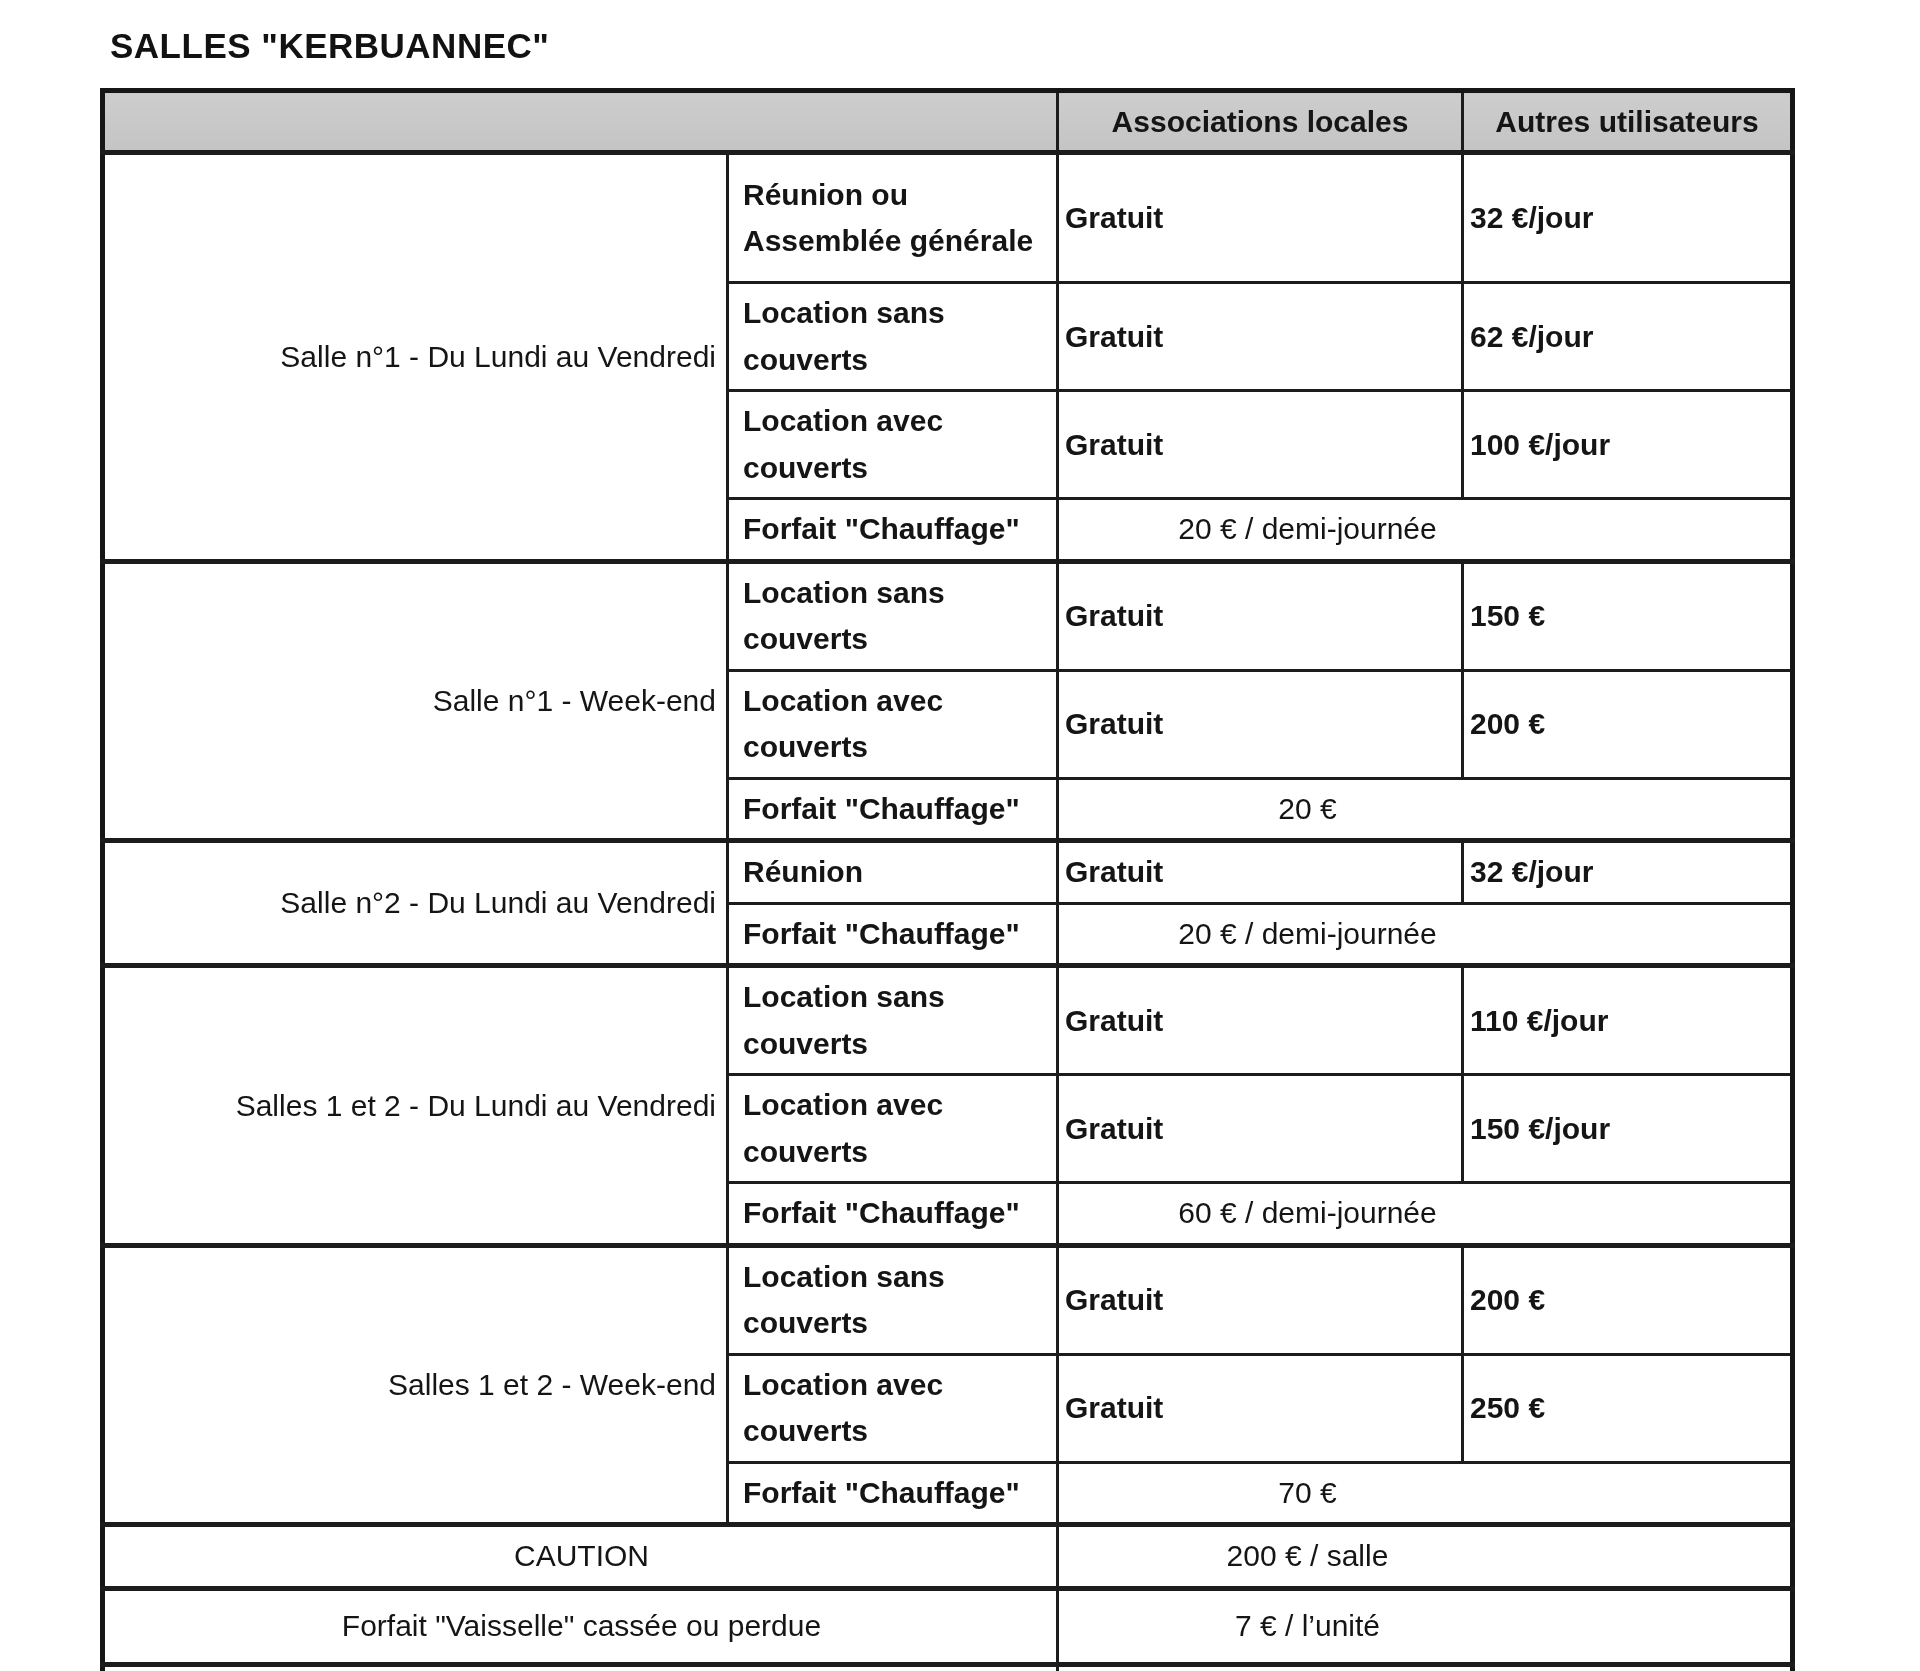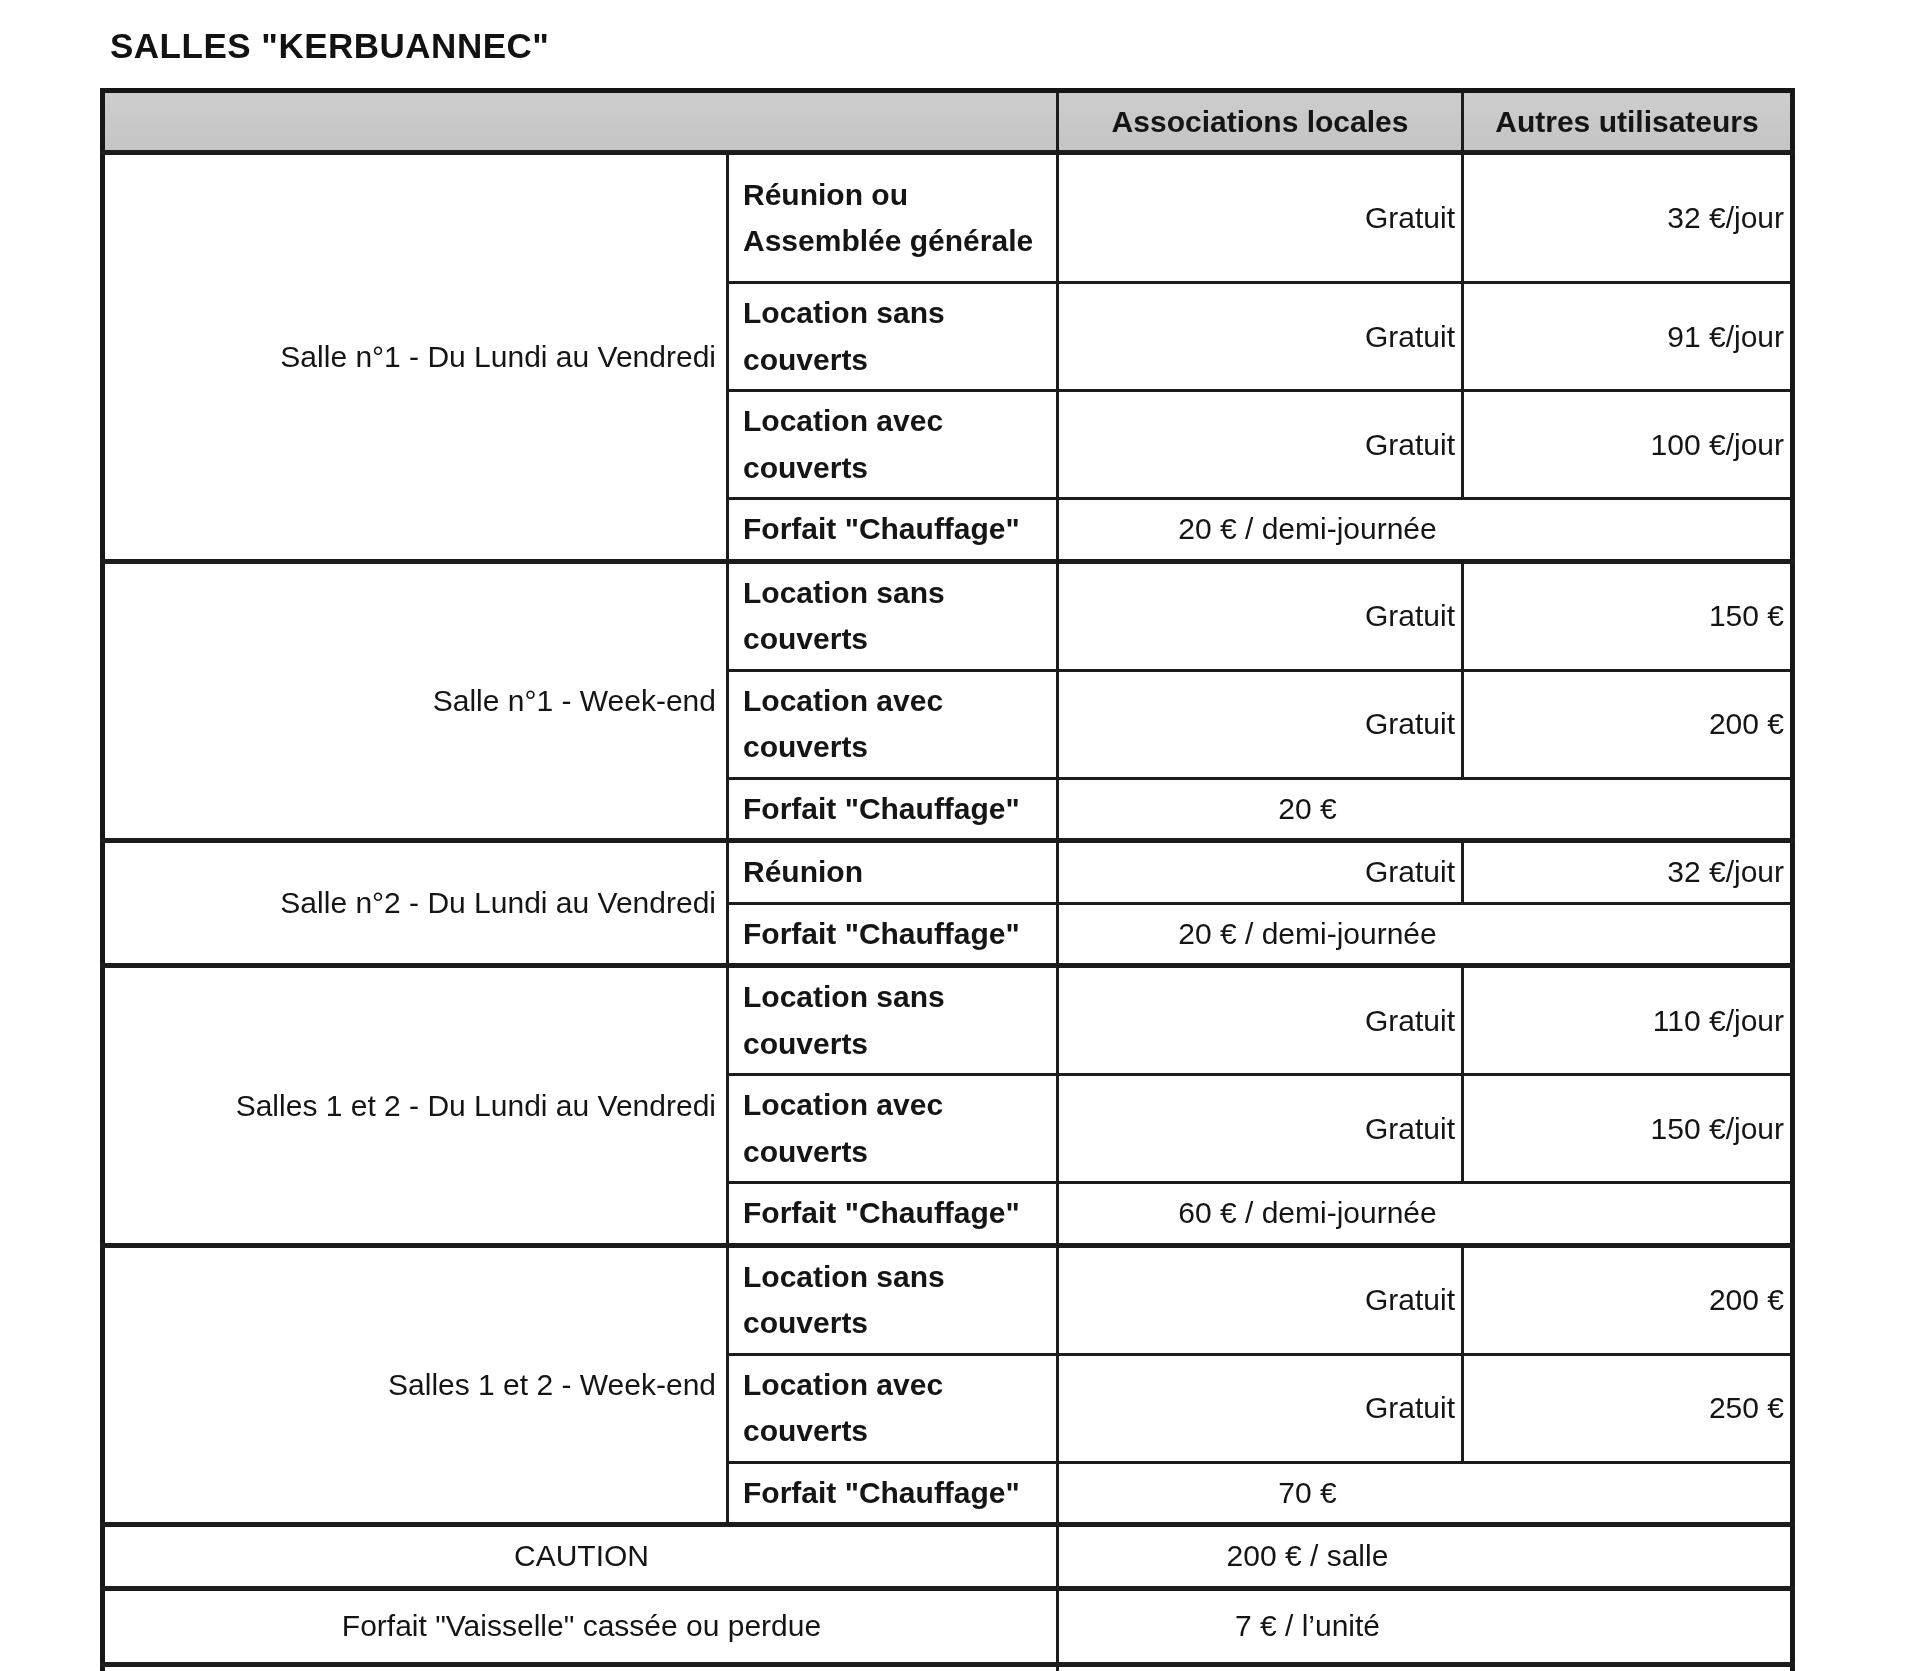--- a/index.html
+++ b/index.html
@@ -66,8 +66,9 @@
     font-weight: bold;
   }
   td.price {
-    text-align: right;
+    text-align: left;
     padding: 4px 6px;
+    font-weight: bold;
   }
   td.merged-price {
     text-align: center;

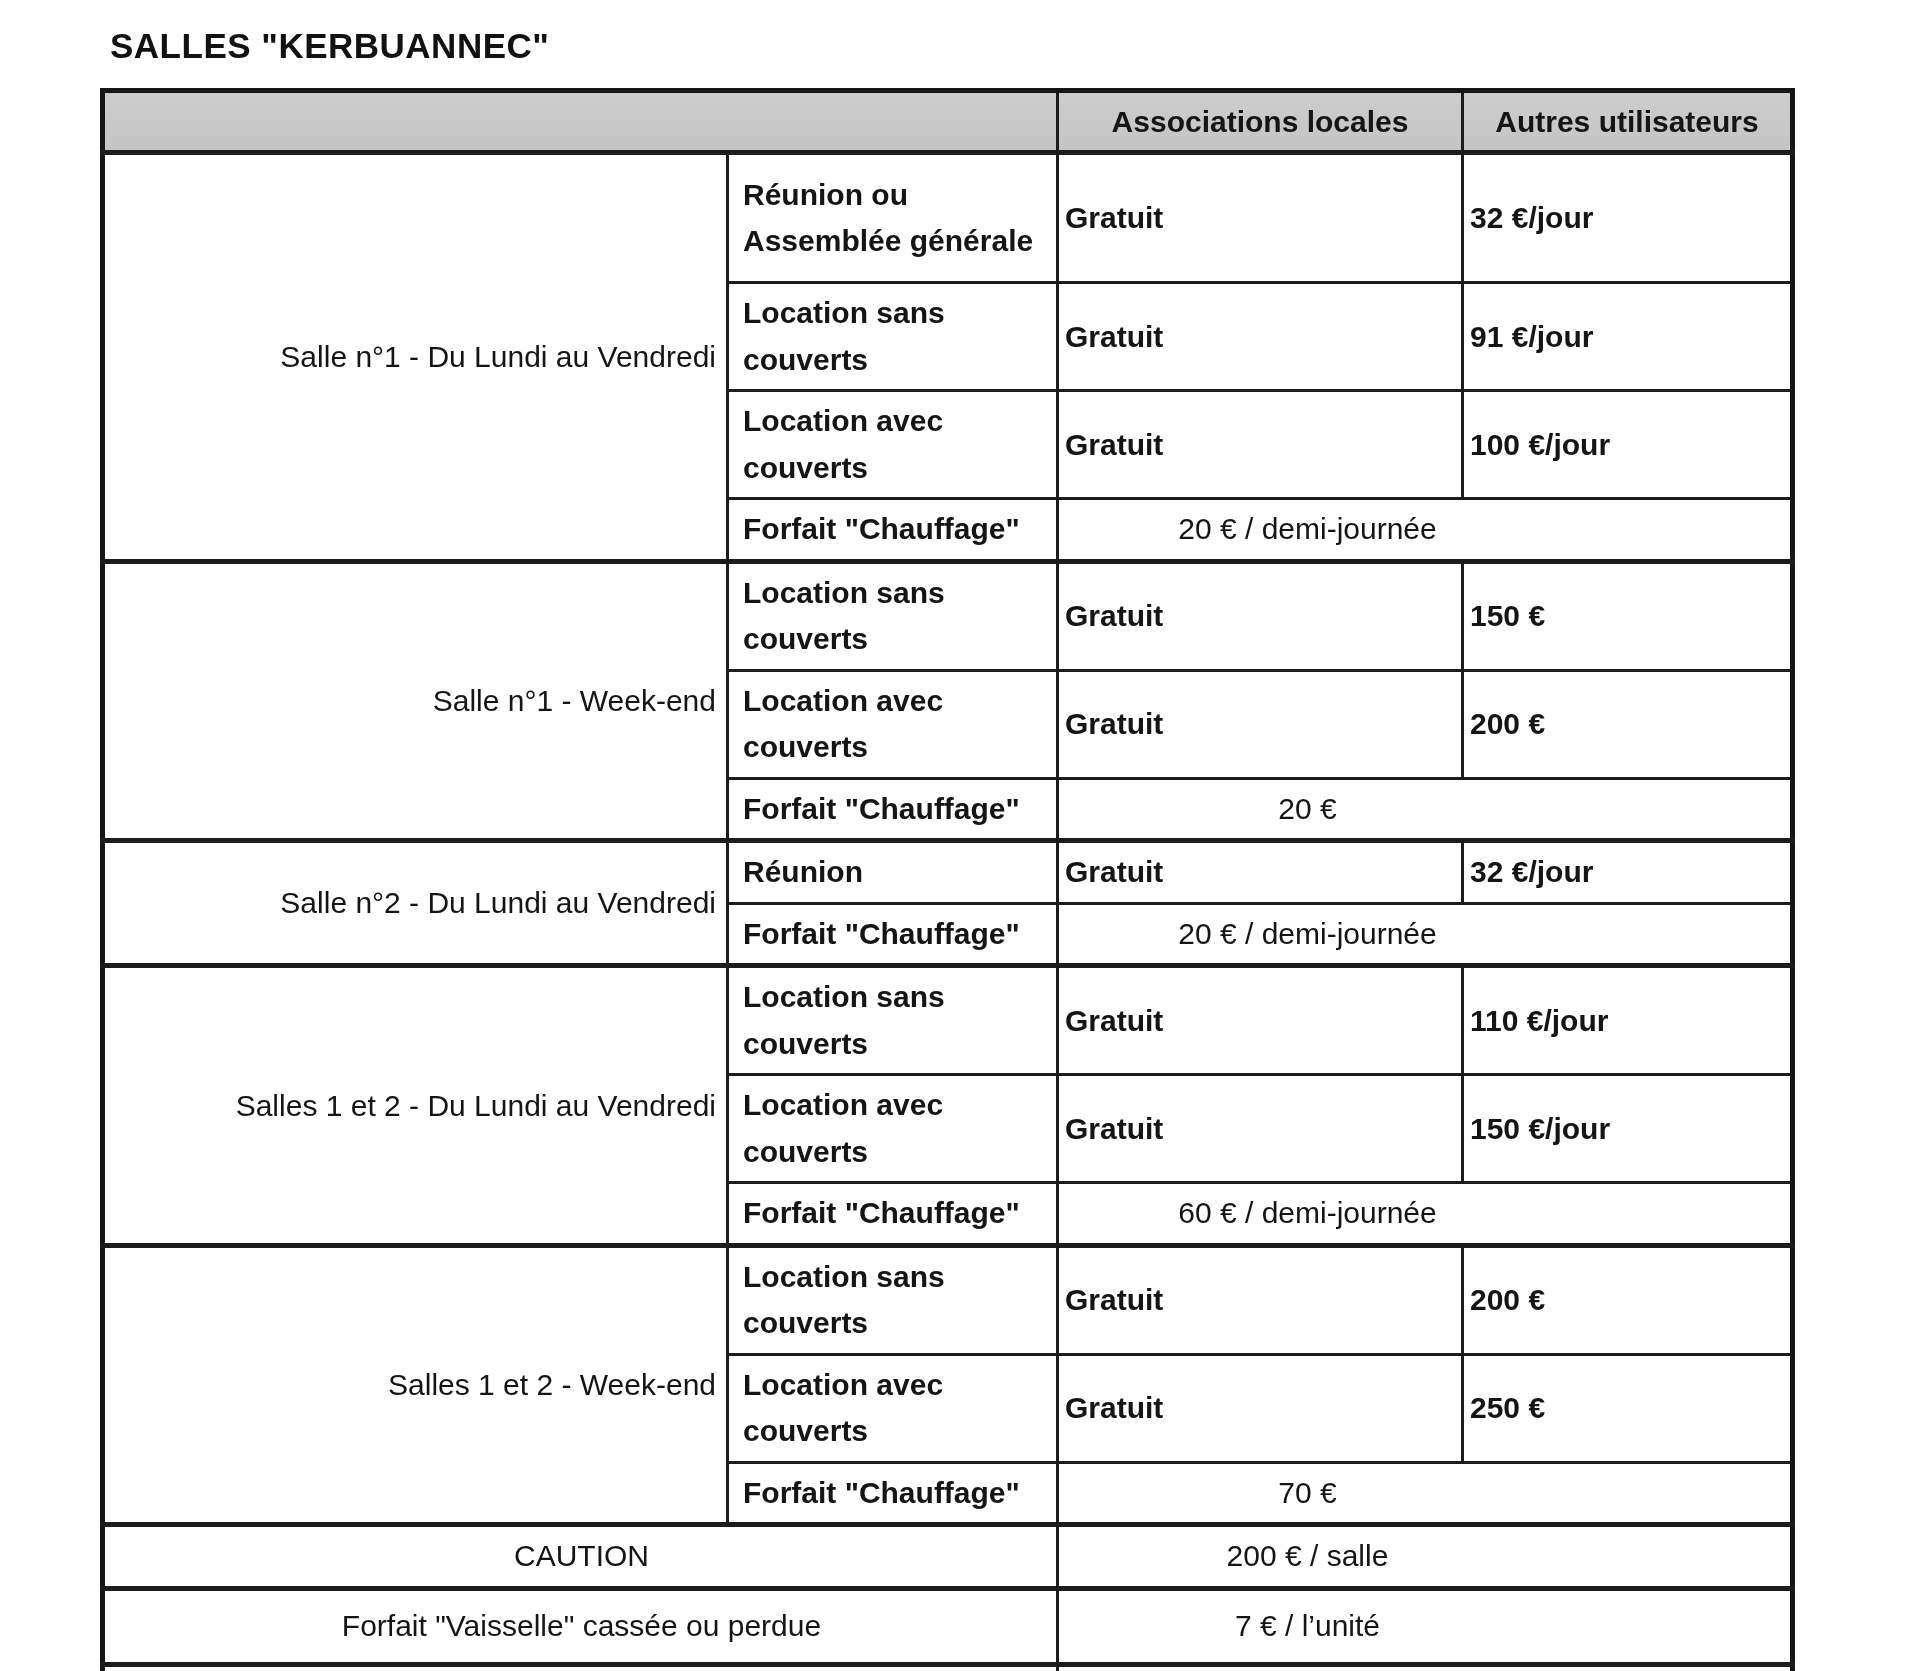--- a/index.html
+++ b/index.html
@@ -111,7 +111,7 @@
     <tr style="height:96px">
       <td class="service">Location sans couverts</td>
       <td class="price">Gratuit</td>
-      <td class="price">91 €/jour</td>
+      <td class="price">62 €/jour</td>
     </tr>
     <tr style="height:100px">
       <td class="service">Location avec couverts</td>

